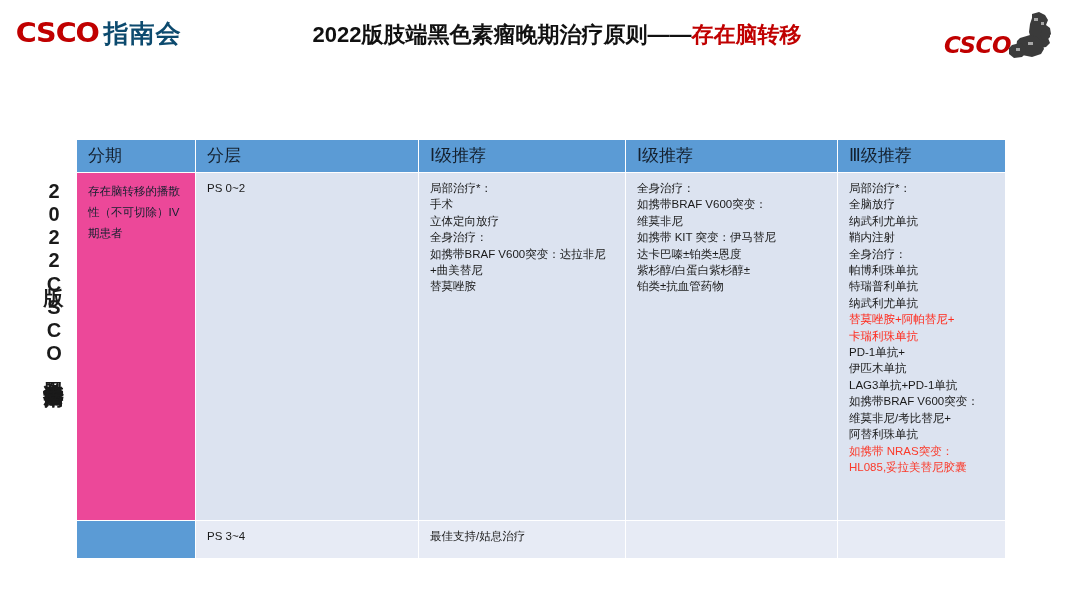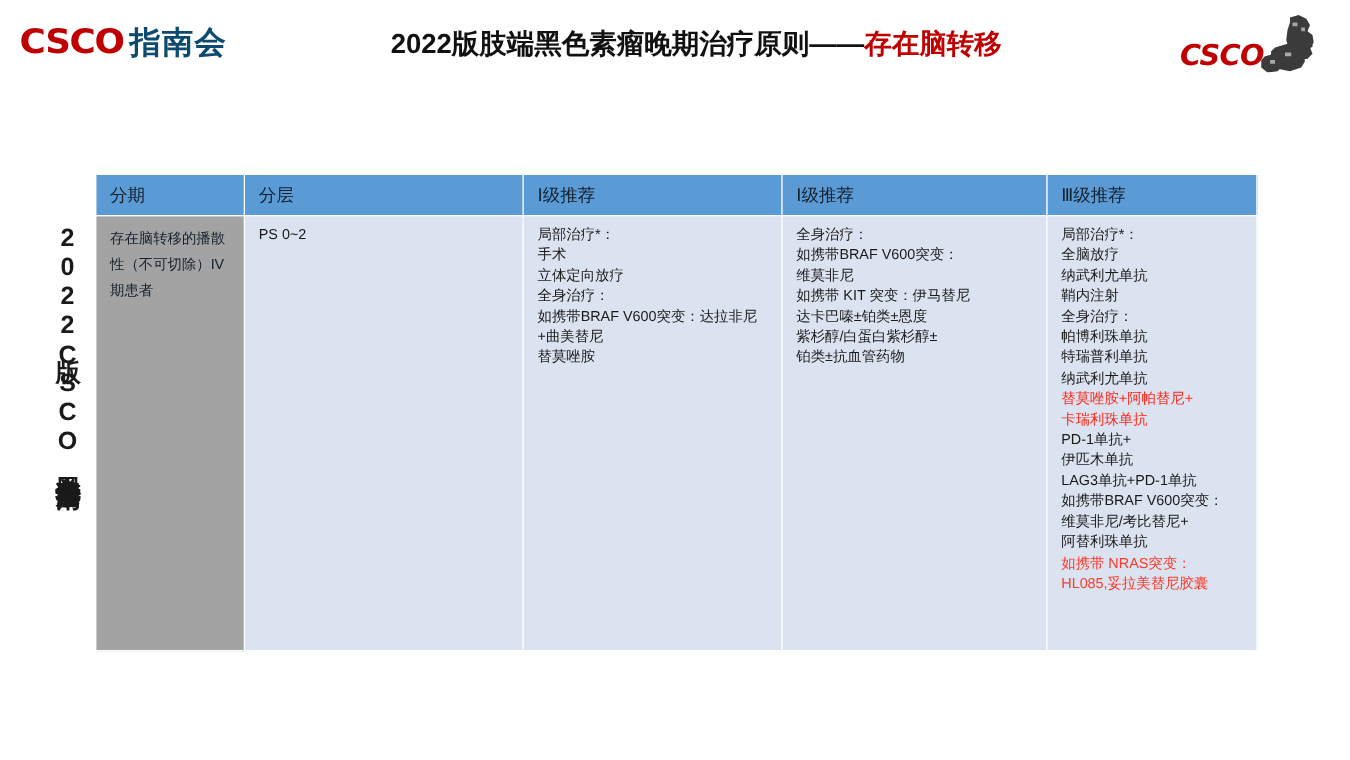--- a/index.html
+++ b/index.html
@@ -88,7 +88,7 @@
     text-align: left;
     height: 33px;
     padding-top: 8px;
-    font-size: 14px;
+    font-size: 17px;
     vertical-align: middle;
   }
   .tbl td.stage {

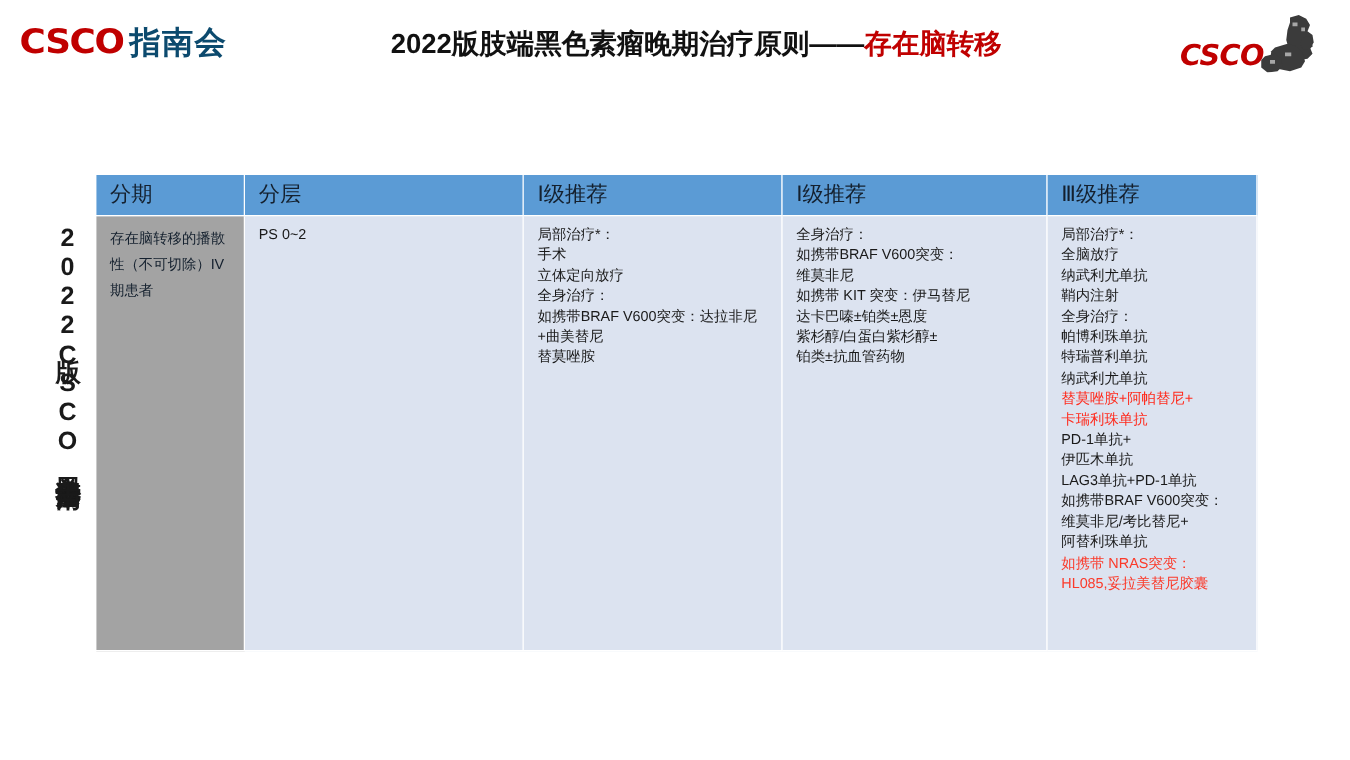--- a/index.html
+++ b/index.html
@@ -92,7 +92,7 @@
     vertical-align: middle;
   }
   .tbl td.stage {
-    background: #a3a3a3;
+    background: #ec4899;
     color: #14202e;
     line-height: 21px;
     padding-top: 8px;

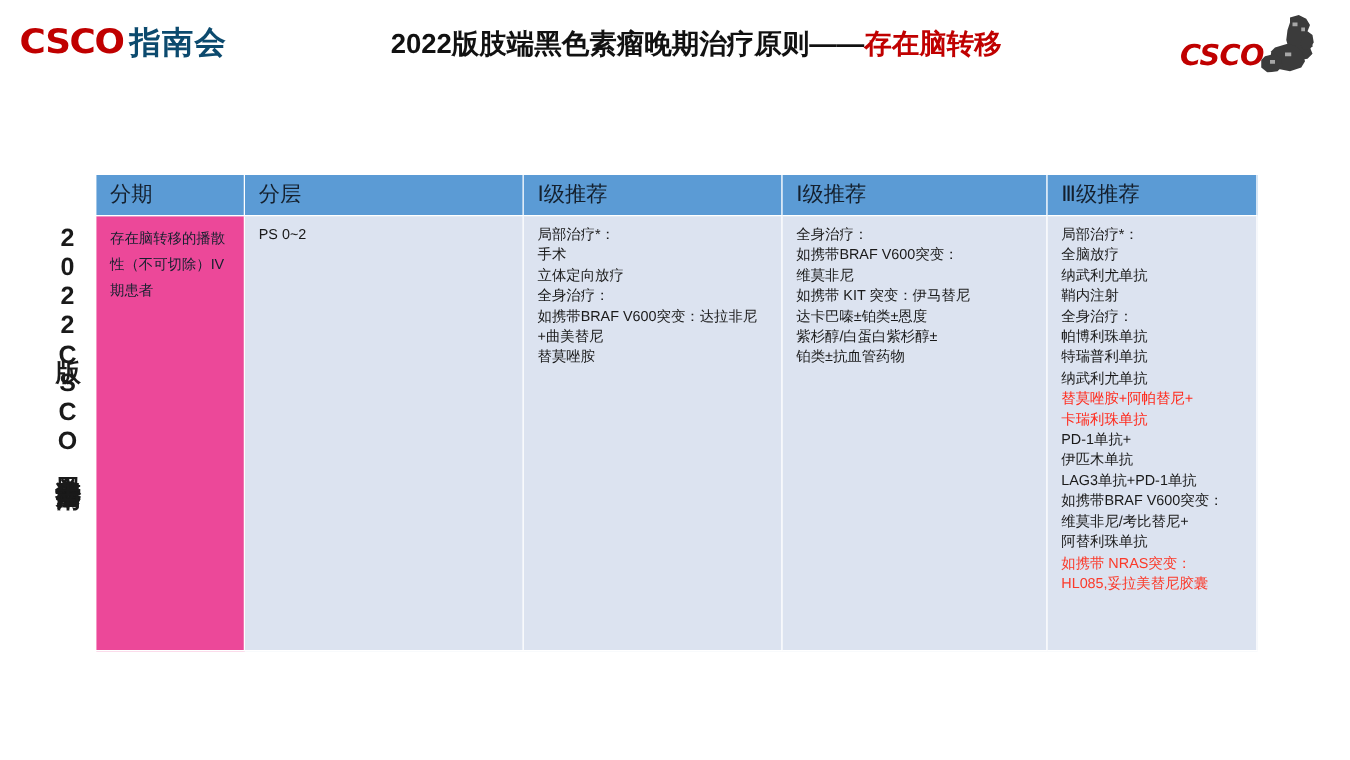--- a/index.html
+++ b/index.html
@@ -196,6 +196,13 @@
 HL085,妥拉美替尼胶囊</span>
         </td>
       </tr>
+      <tr style="height: 38px;">
+        <td class="blank"></td>
+        <td class="body2">PS 3~4</td>
+        <td class="body2 cell-lines">最佳支持/姑息治疗</td>
+        <td class="body2 cell-lines"></td>
+        <td class="body2 cell-lines"></td>
+      </tr>
     </tbody>
   </table>
 

